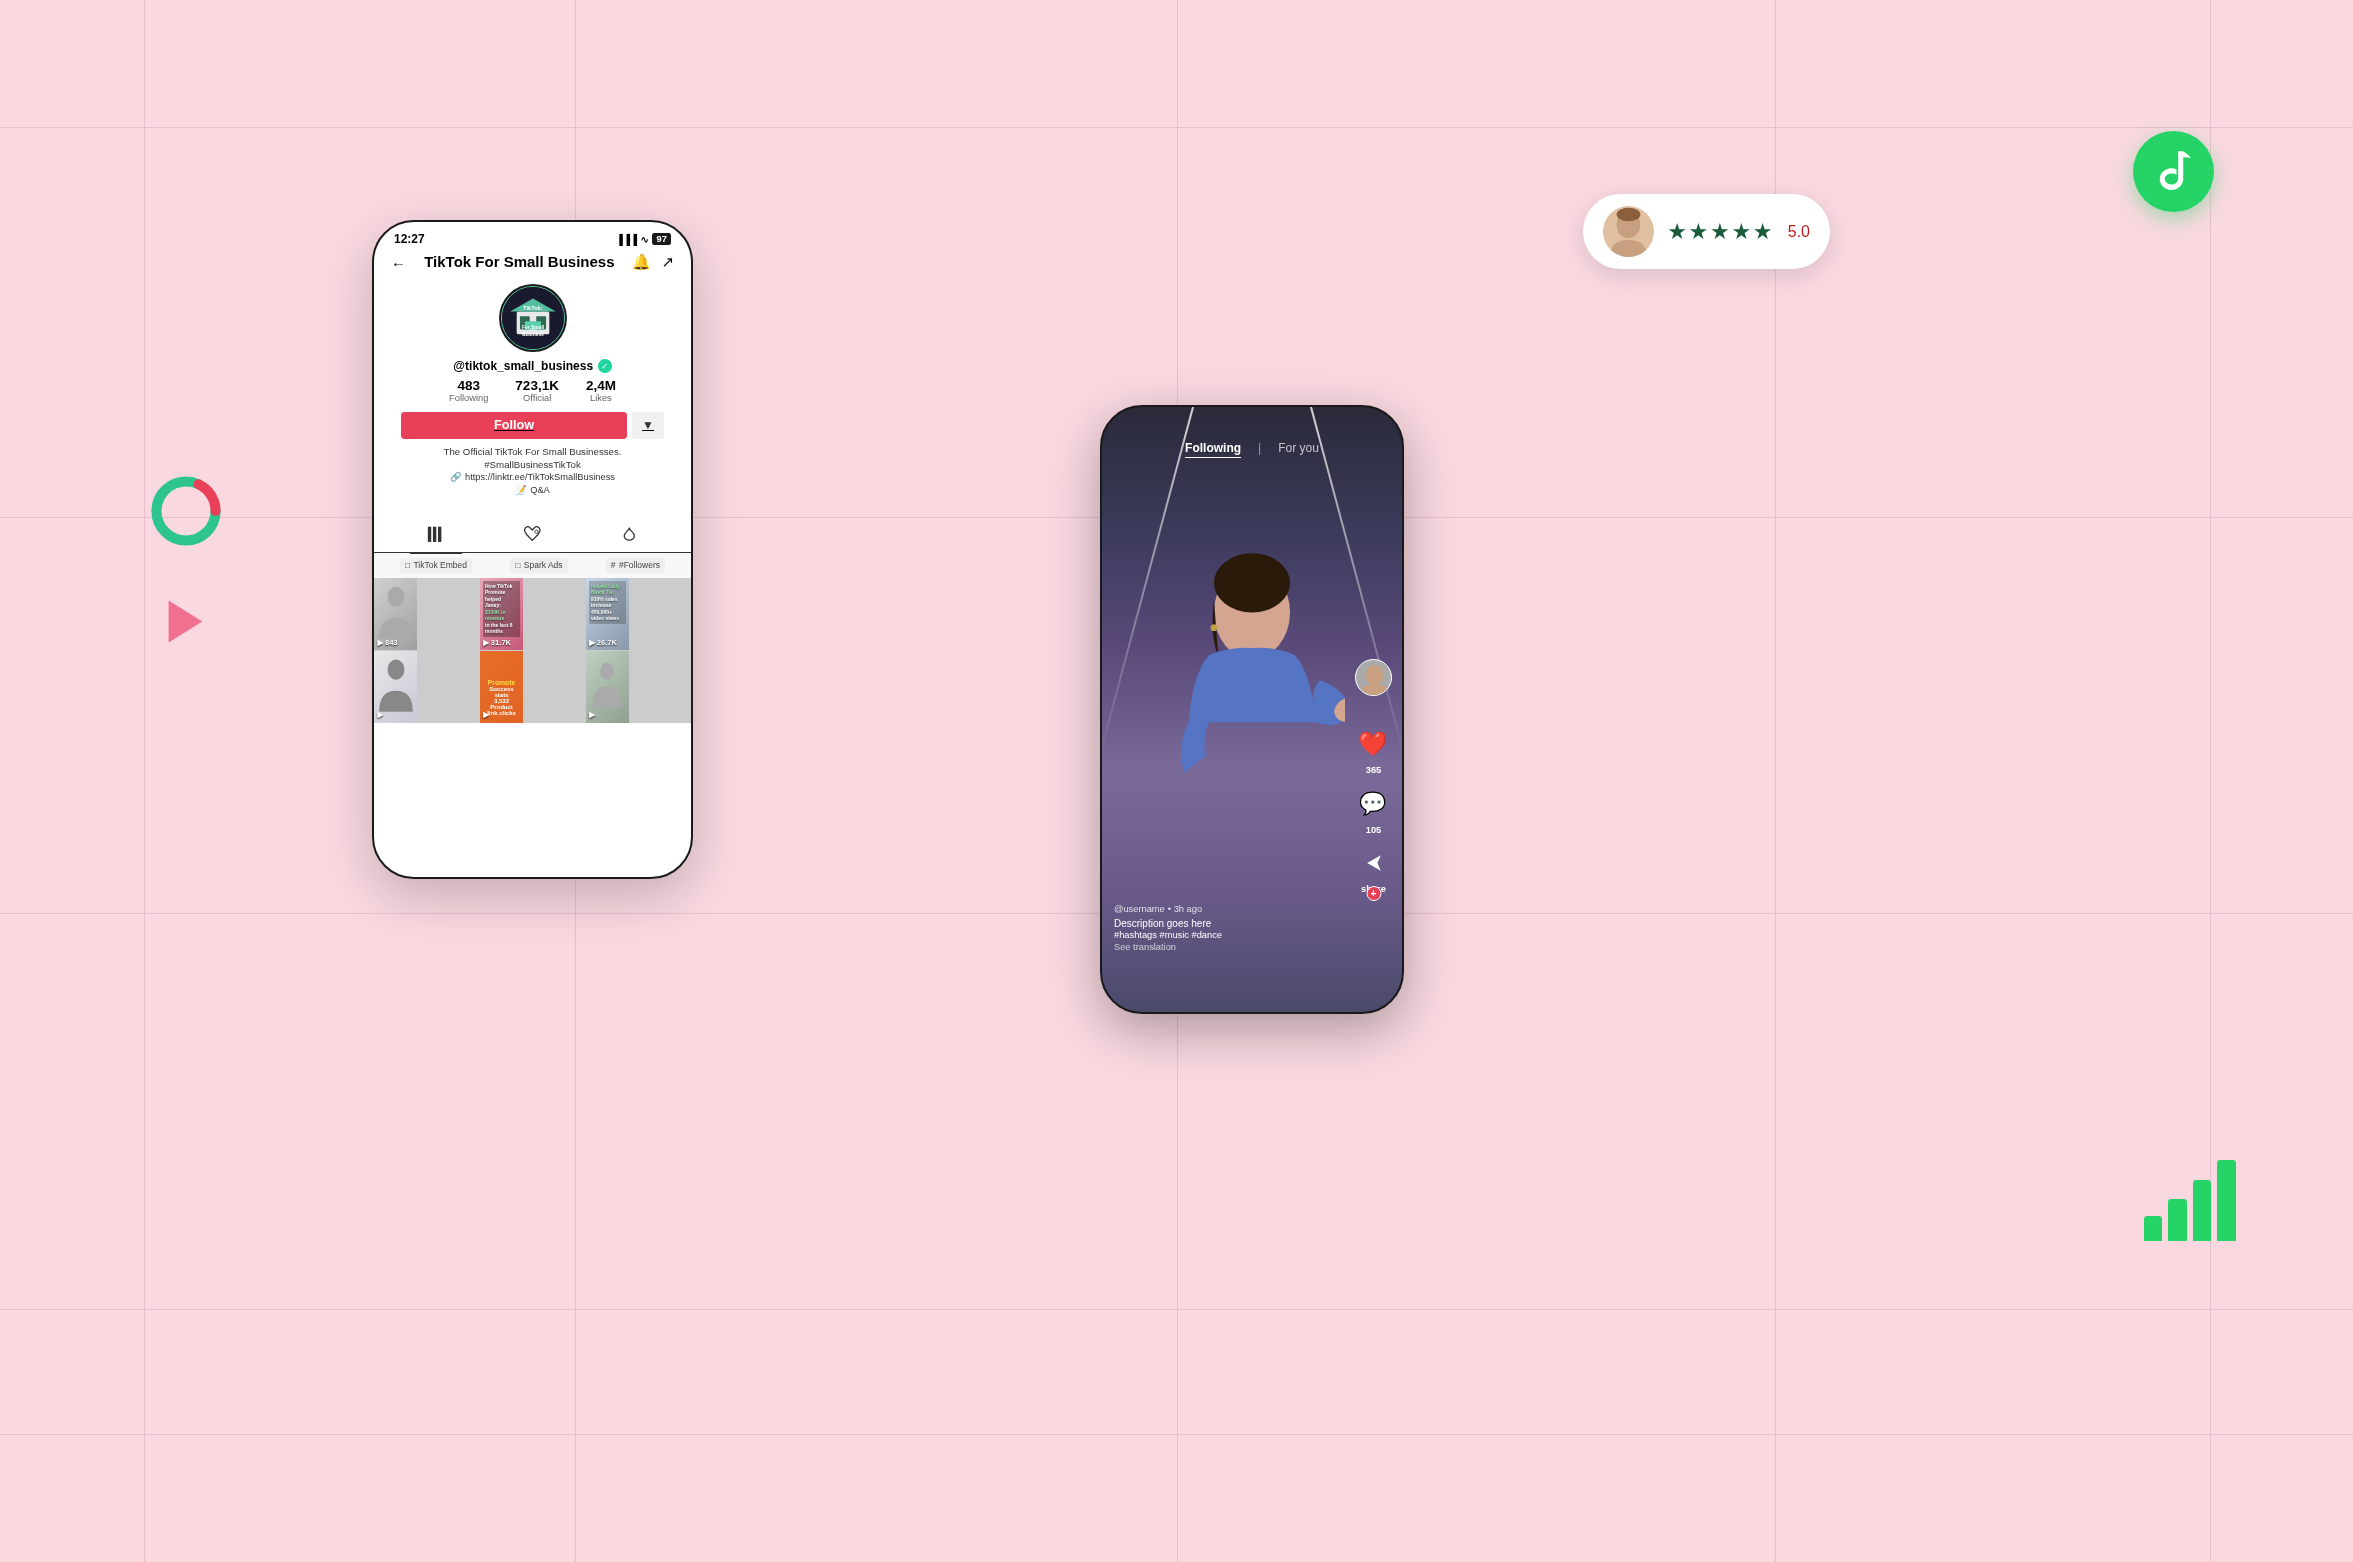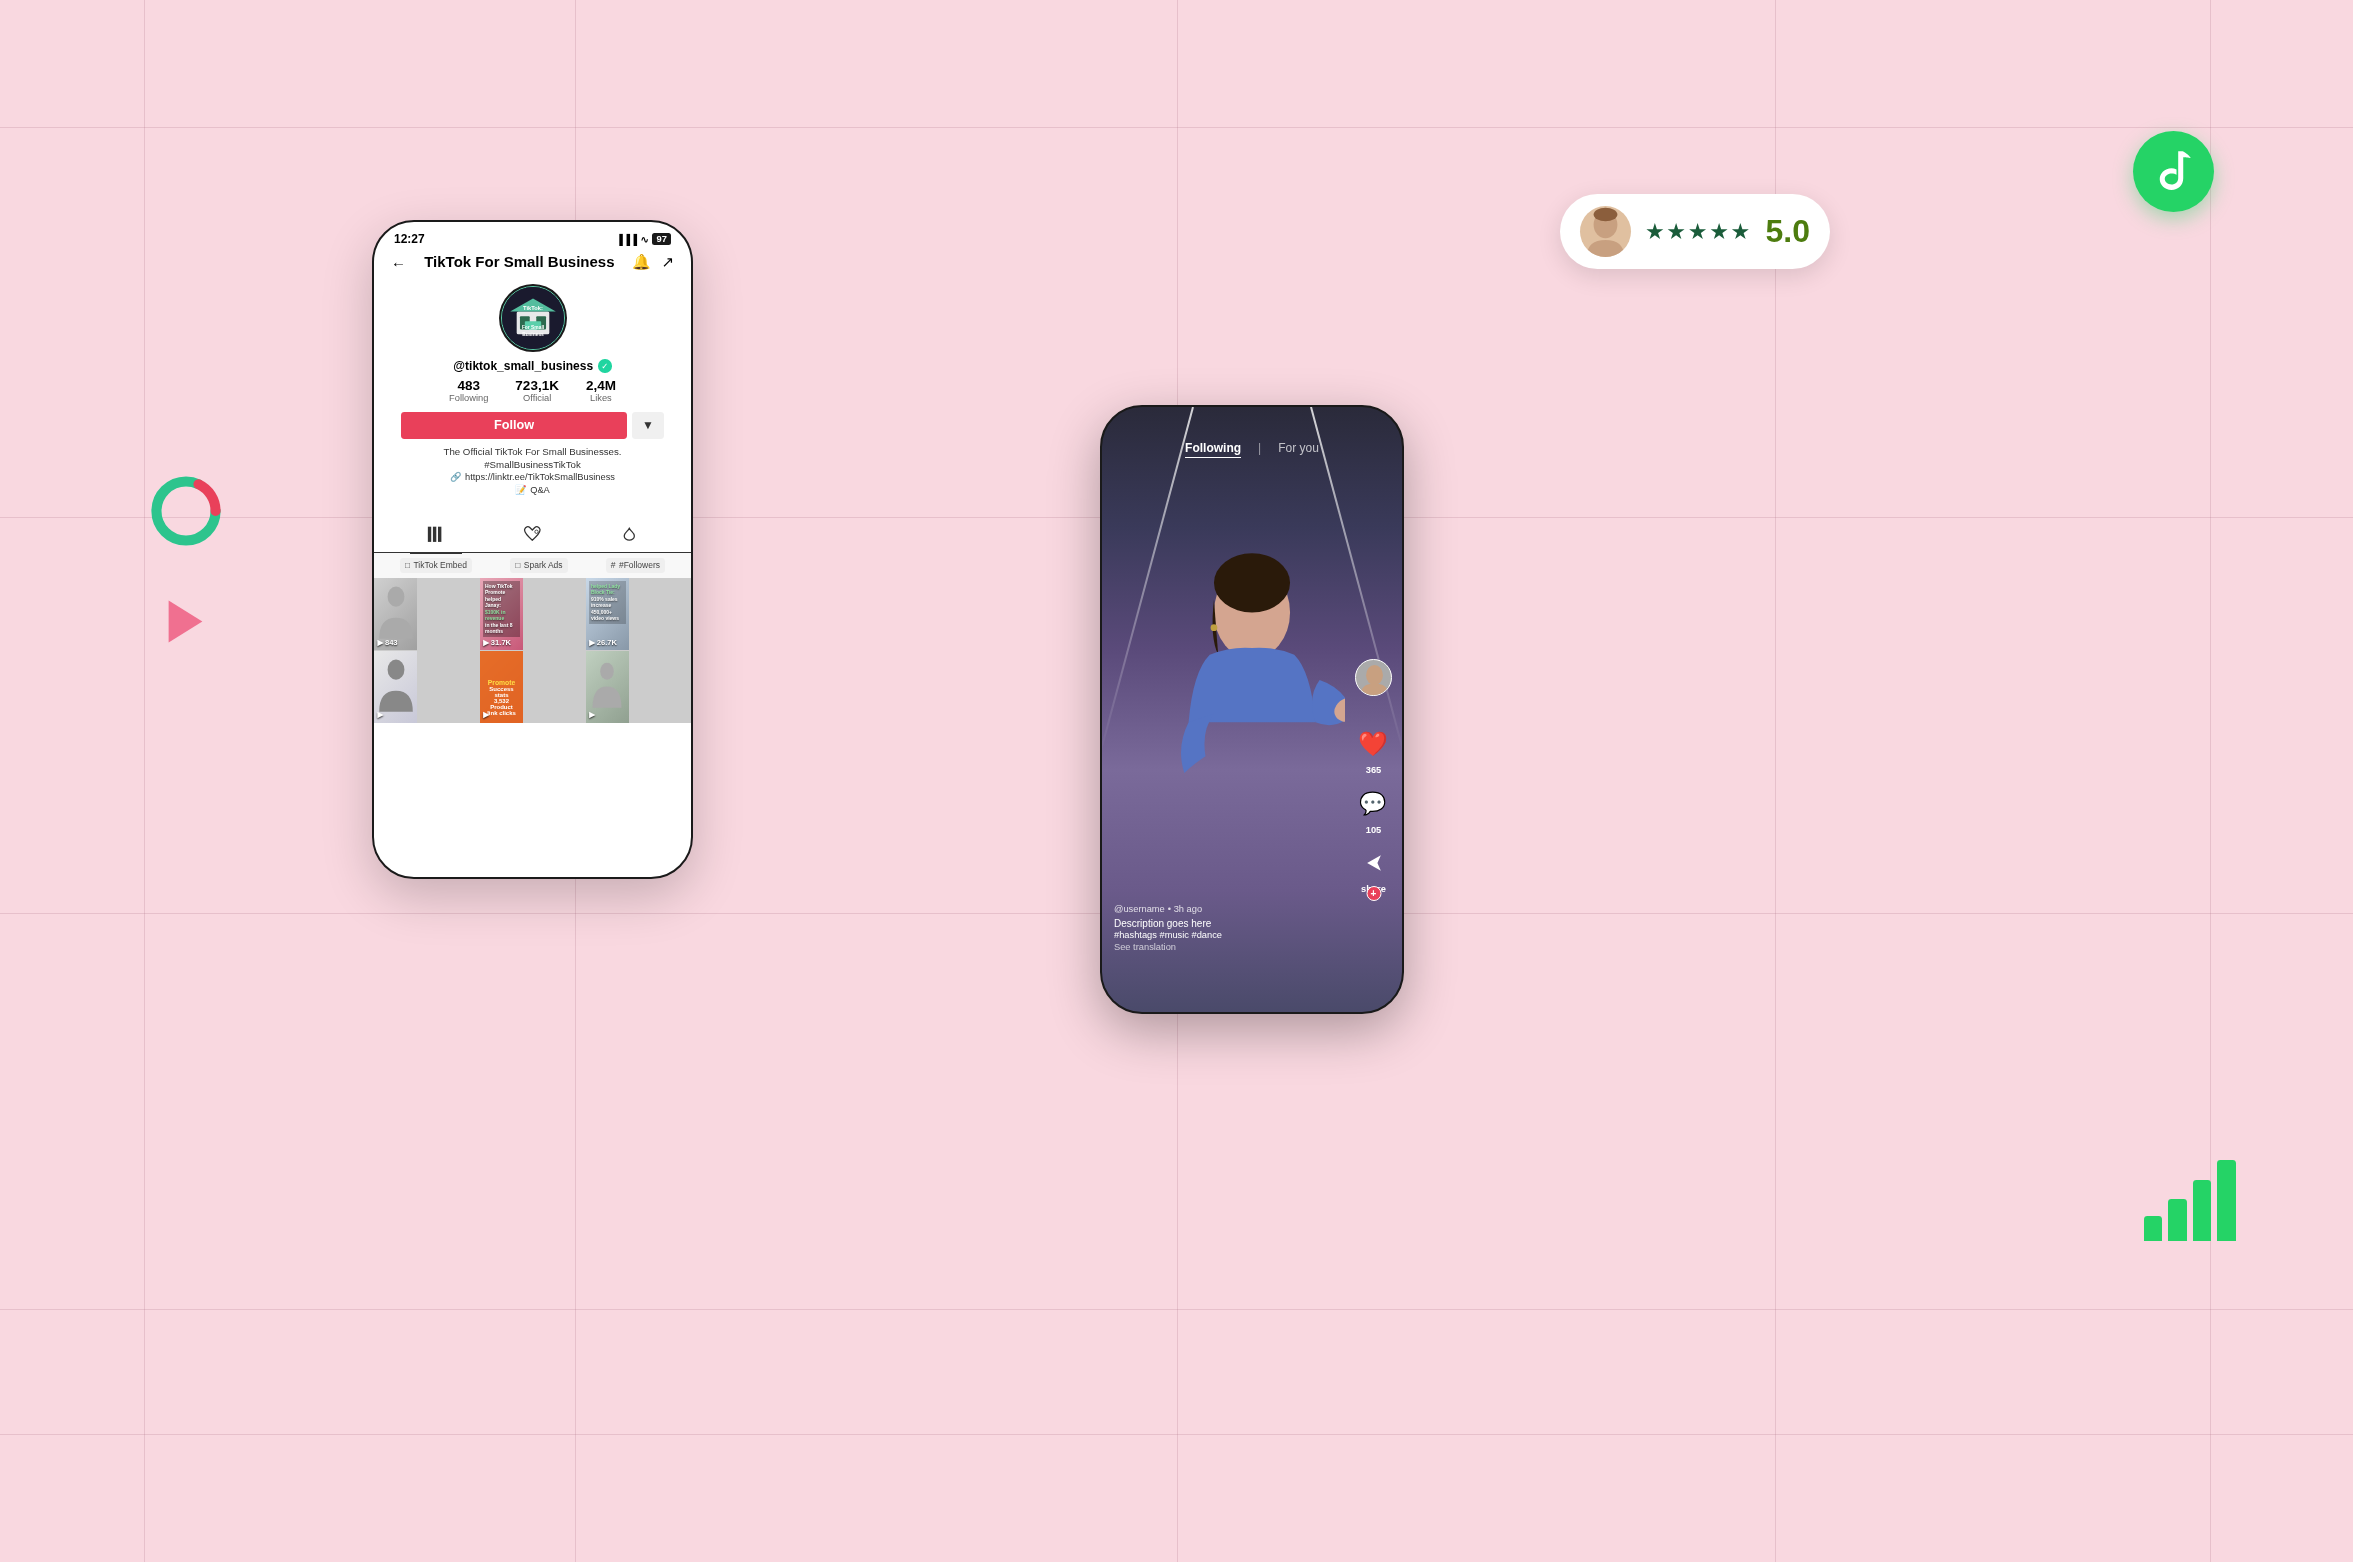--- a/index.html
+++ b/index.html
@@ -979,7 +979,7 @@
 
   <div class="rating-stars" style="color:#1a5c3a;font-size:22px;letter-spacing:1.7px;">★★★★★</div>
 
-  <div class="rating-score" style="font-size:32px;font-weight:700;color:#4d7c0f;">5.0</div>
+  <div class="rating-score" style="font-size:16px;font-weight:400;color:#b91c1c;">5.0</div>
 </div>
 
 <div class="float-tiktok-logo" style="position:absolute; right:140px; top:131px; width:81px; height:81px; background:#25d366; border-radius:50%; display:flex; align-items:center; justify-content:center; box-shadow:0 6.8px 20px rgba(37,211,102,0.4);">

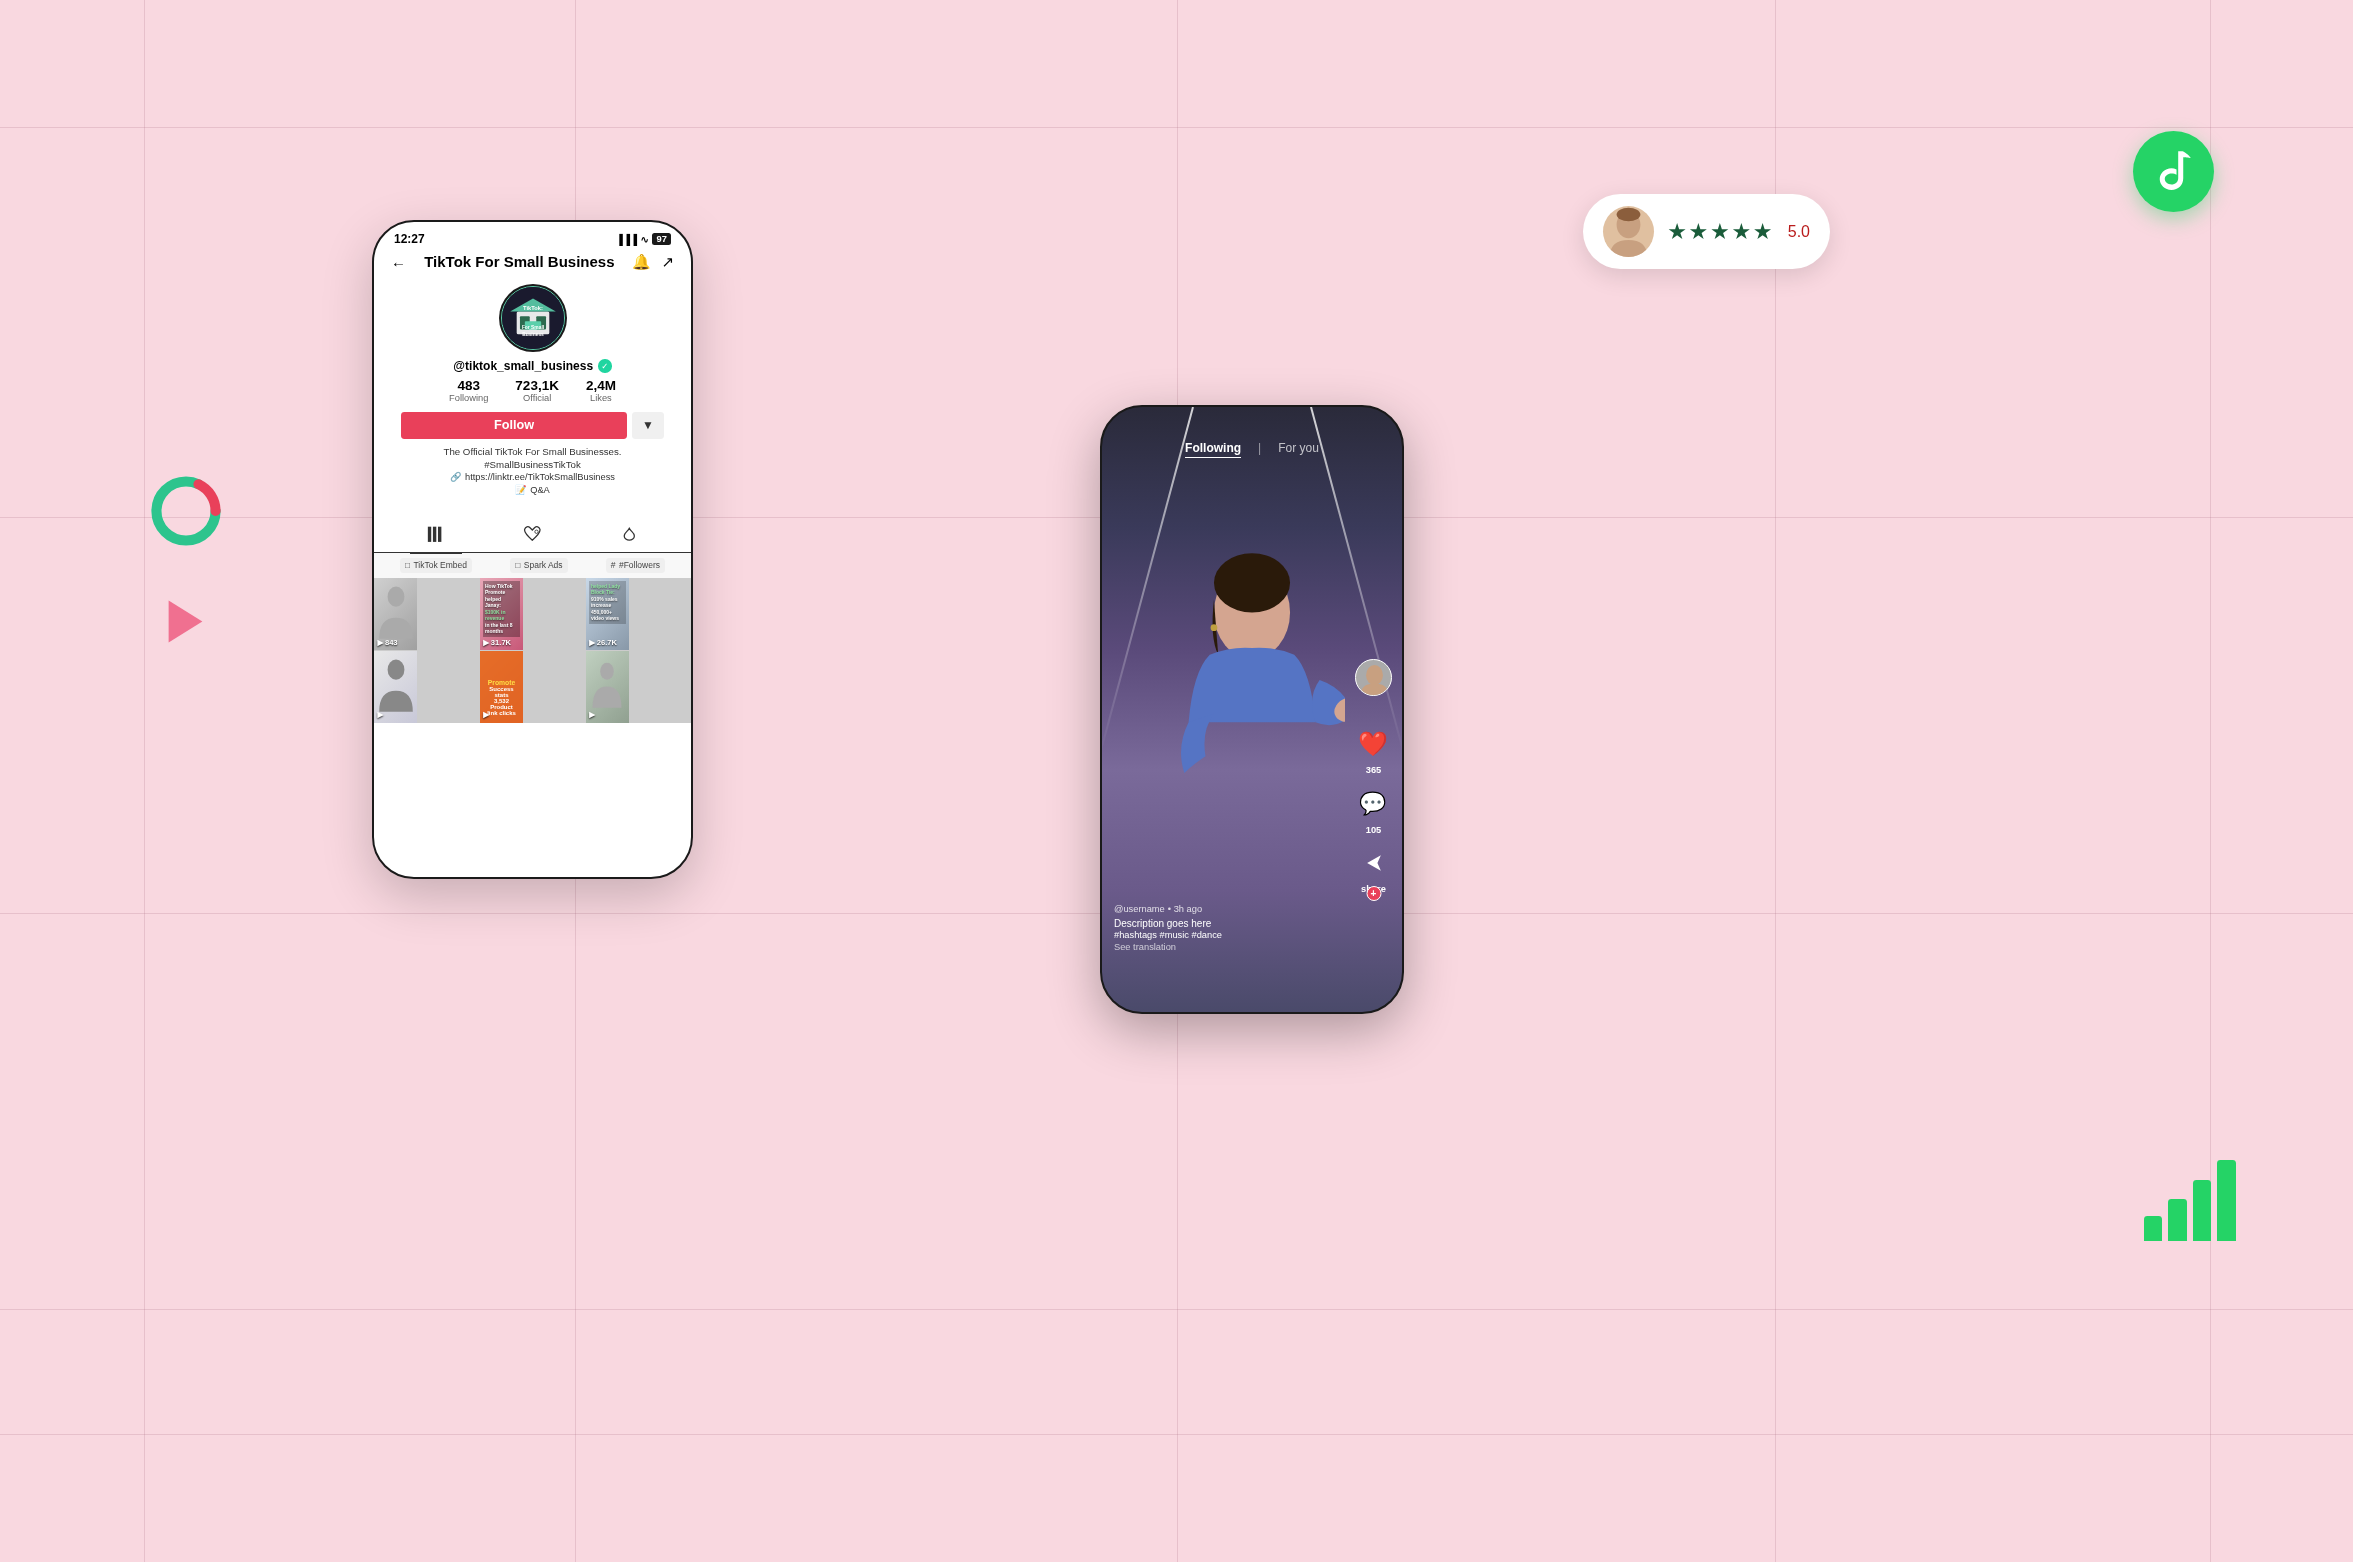--- a/index.html
+++ b/index.html
@@ -187,6 +187,7 @@
       margin-bottom: 6.8px;
       width: 100%;
       padding: 0 13.5px;
+      text-decoration: underline;
     }
 
     .follow-btn {

